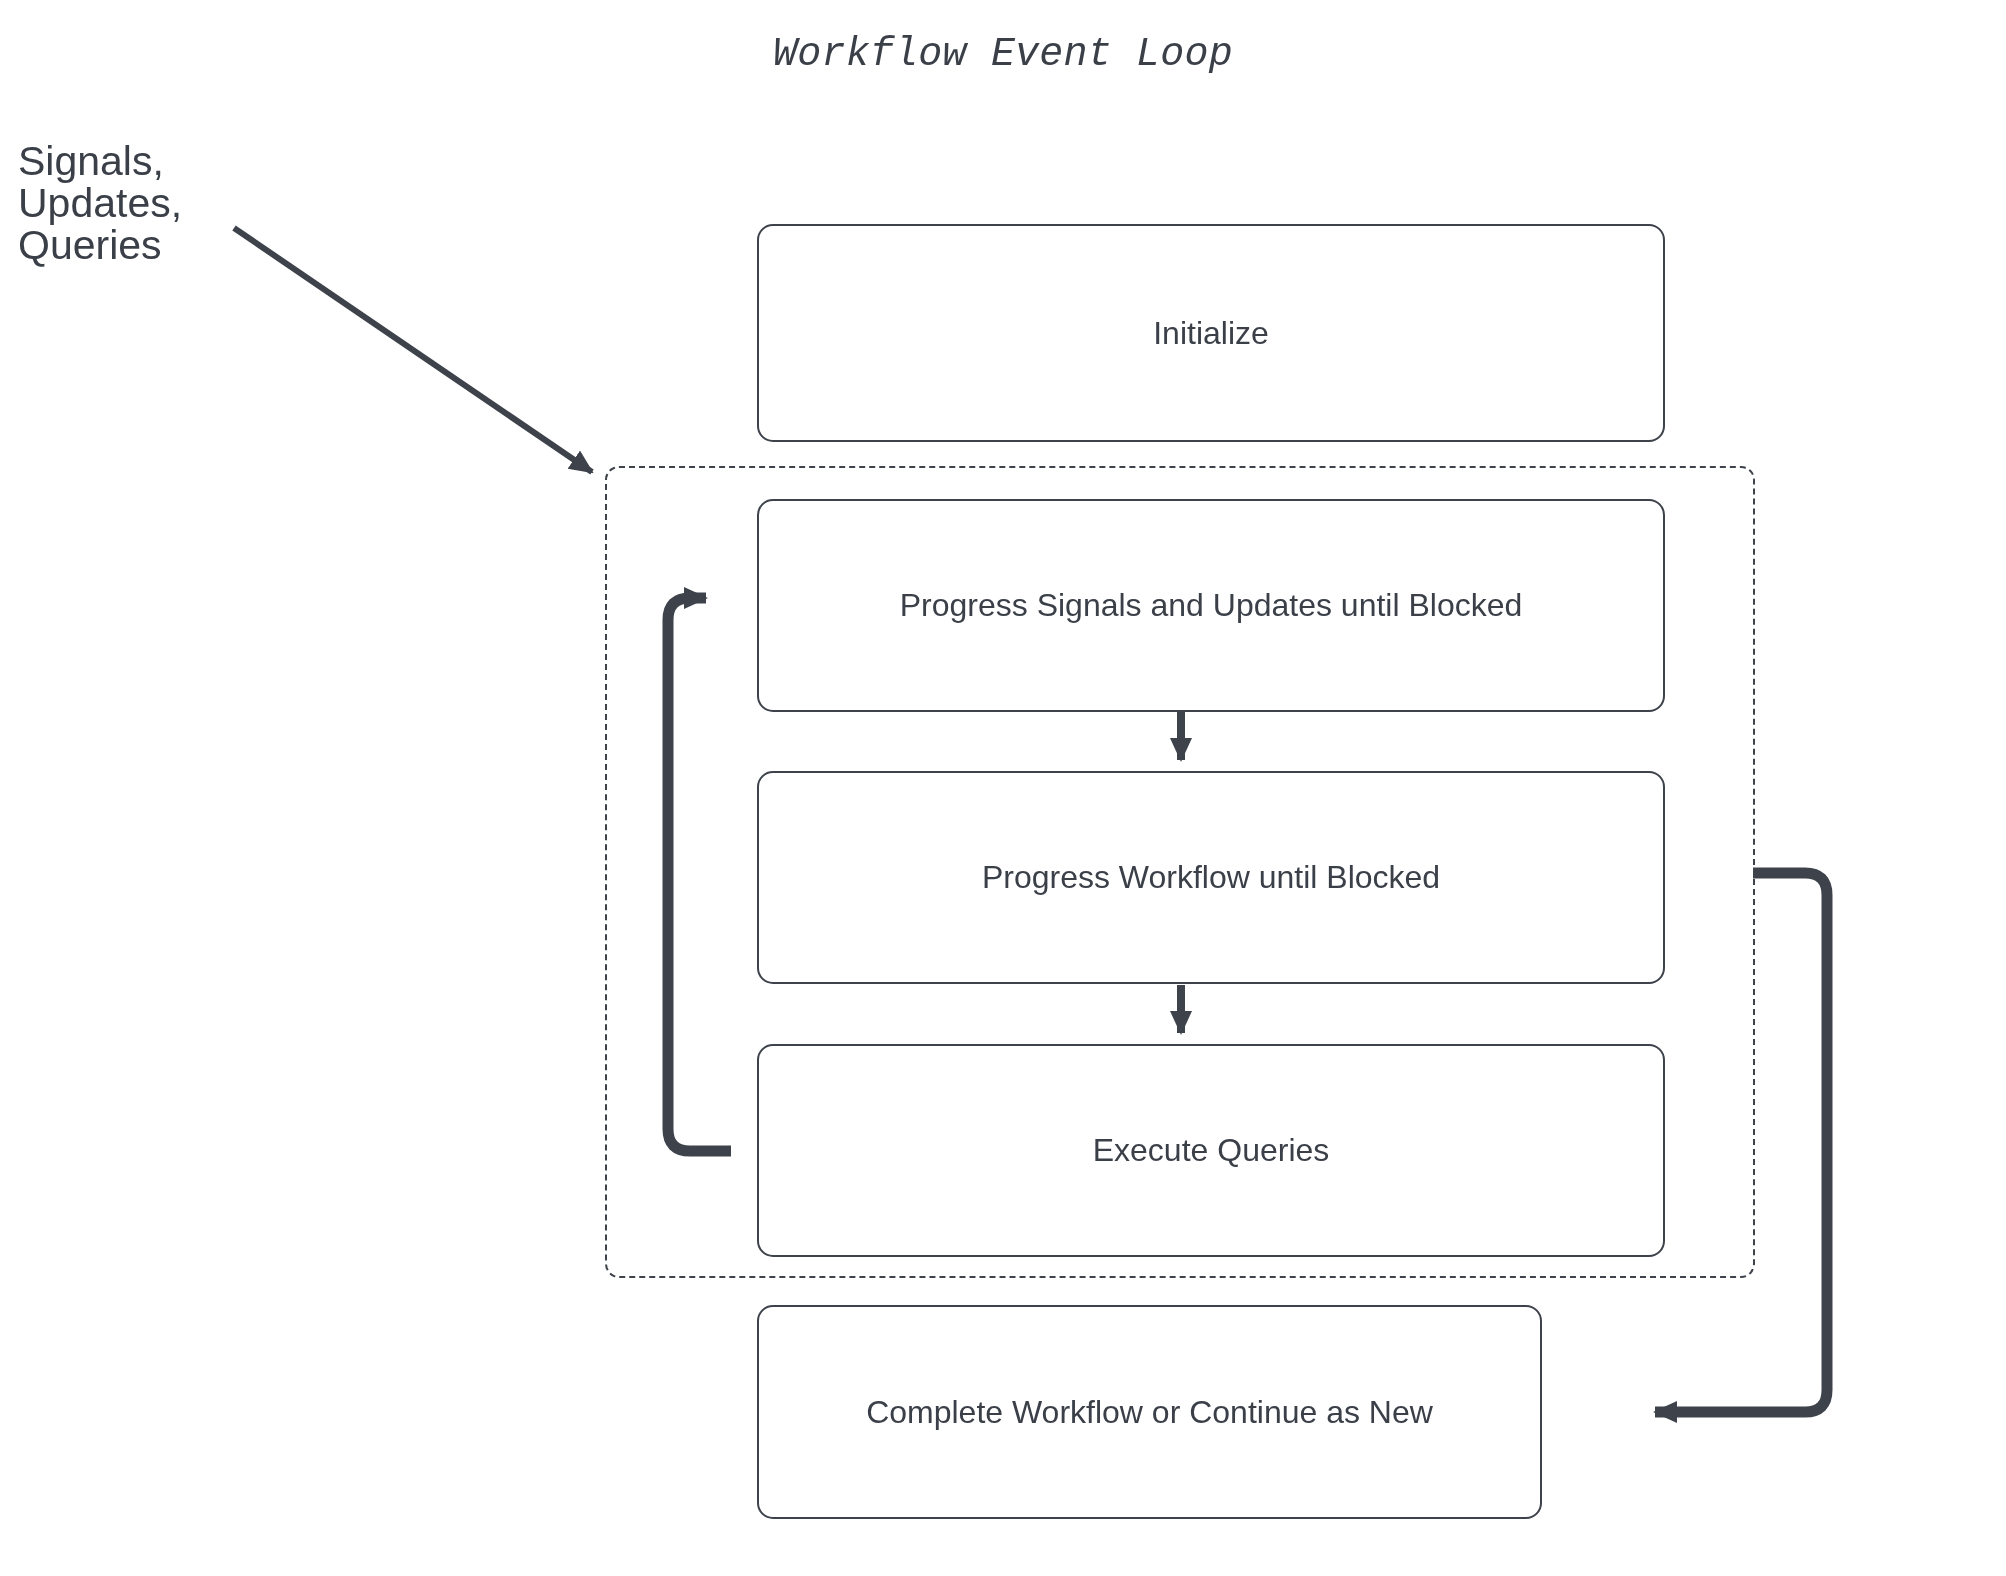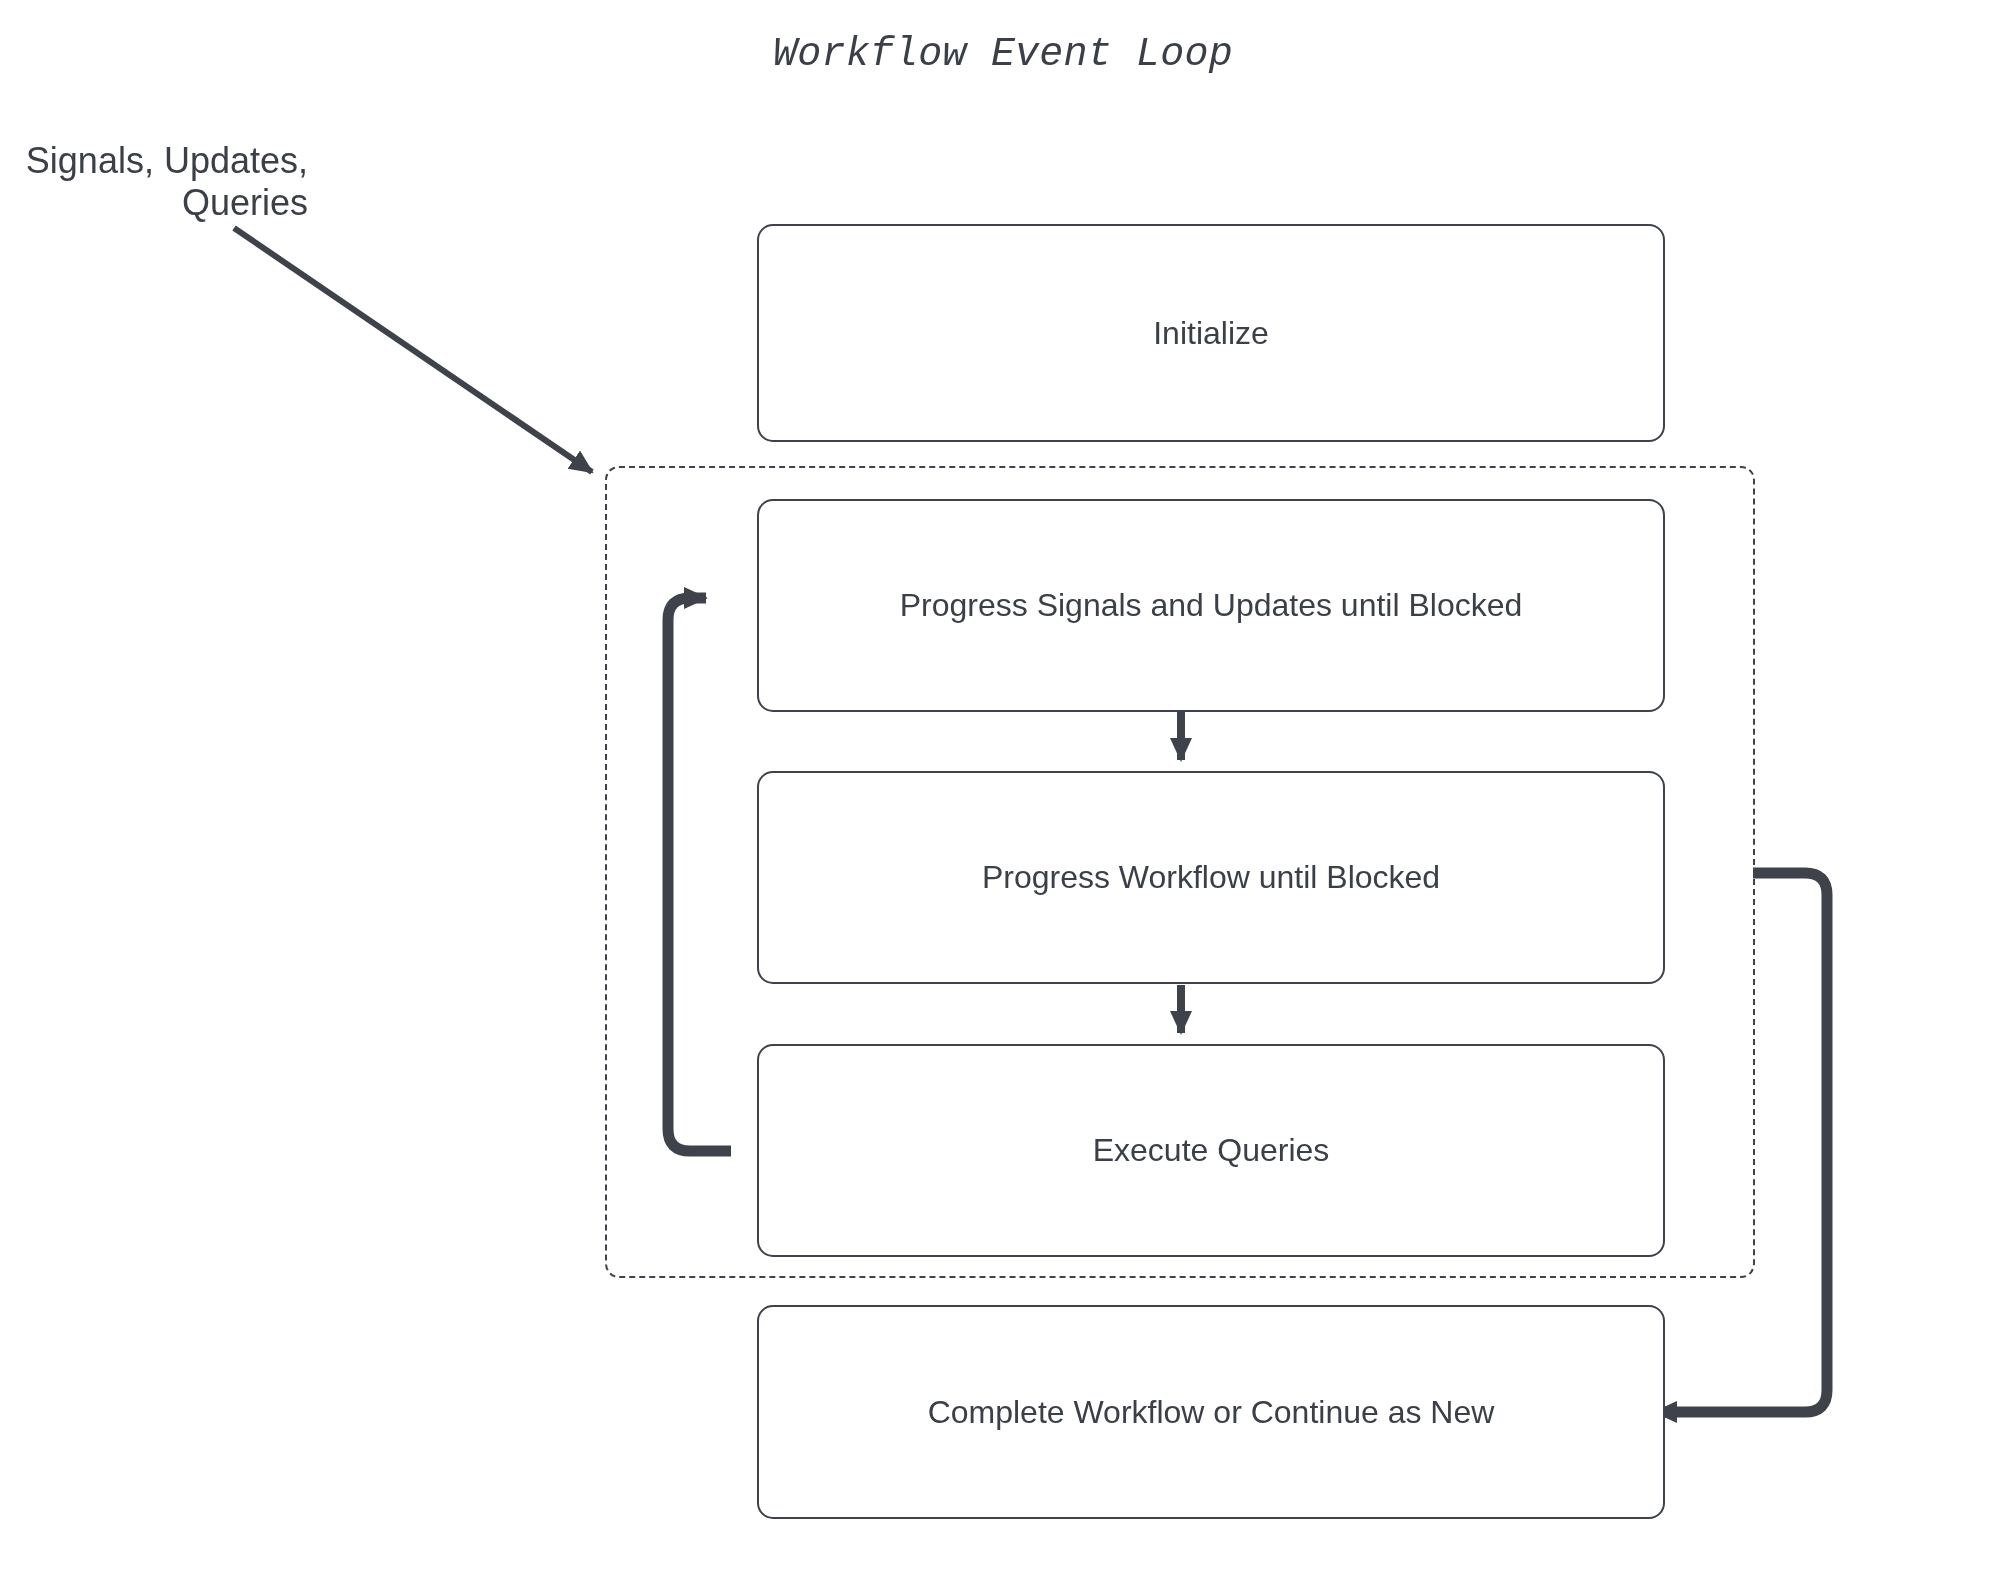--- a/index.html
+++ b/index.html
@@ -42,8 +42,8 @@
     left: 18px;
     top: 140px;
     width: 290px;
-    text-align: right;
-    font-size: 36px;
+    text-align: left;
+    font-size: 41px;
     line-height: 42px;
     color: #3a3f48;
   }

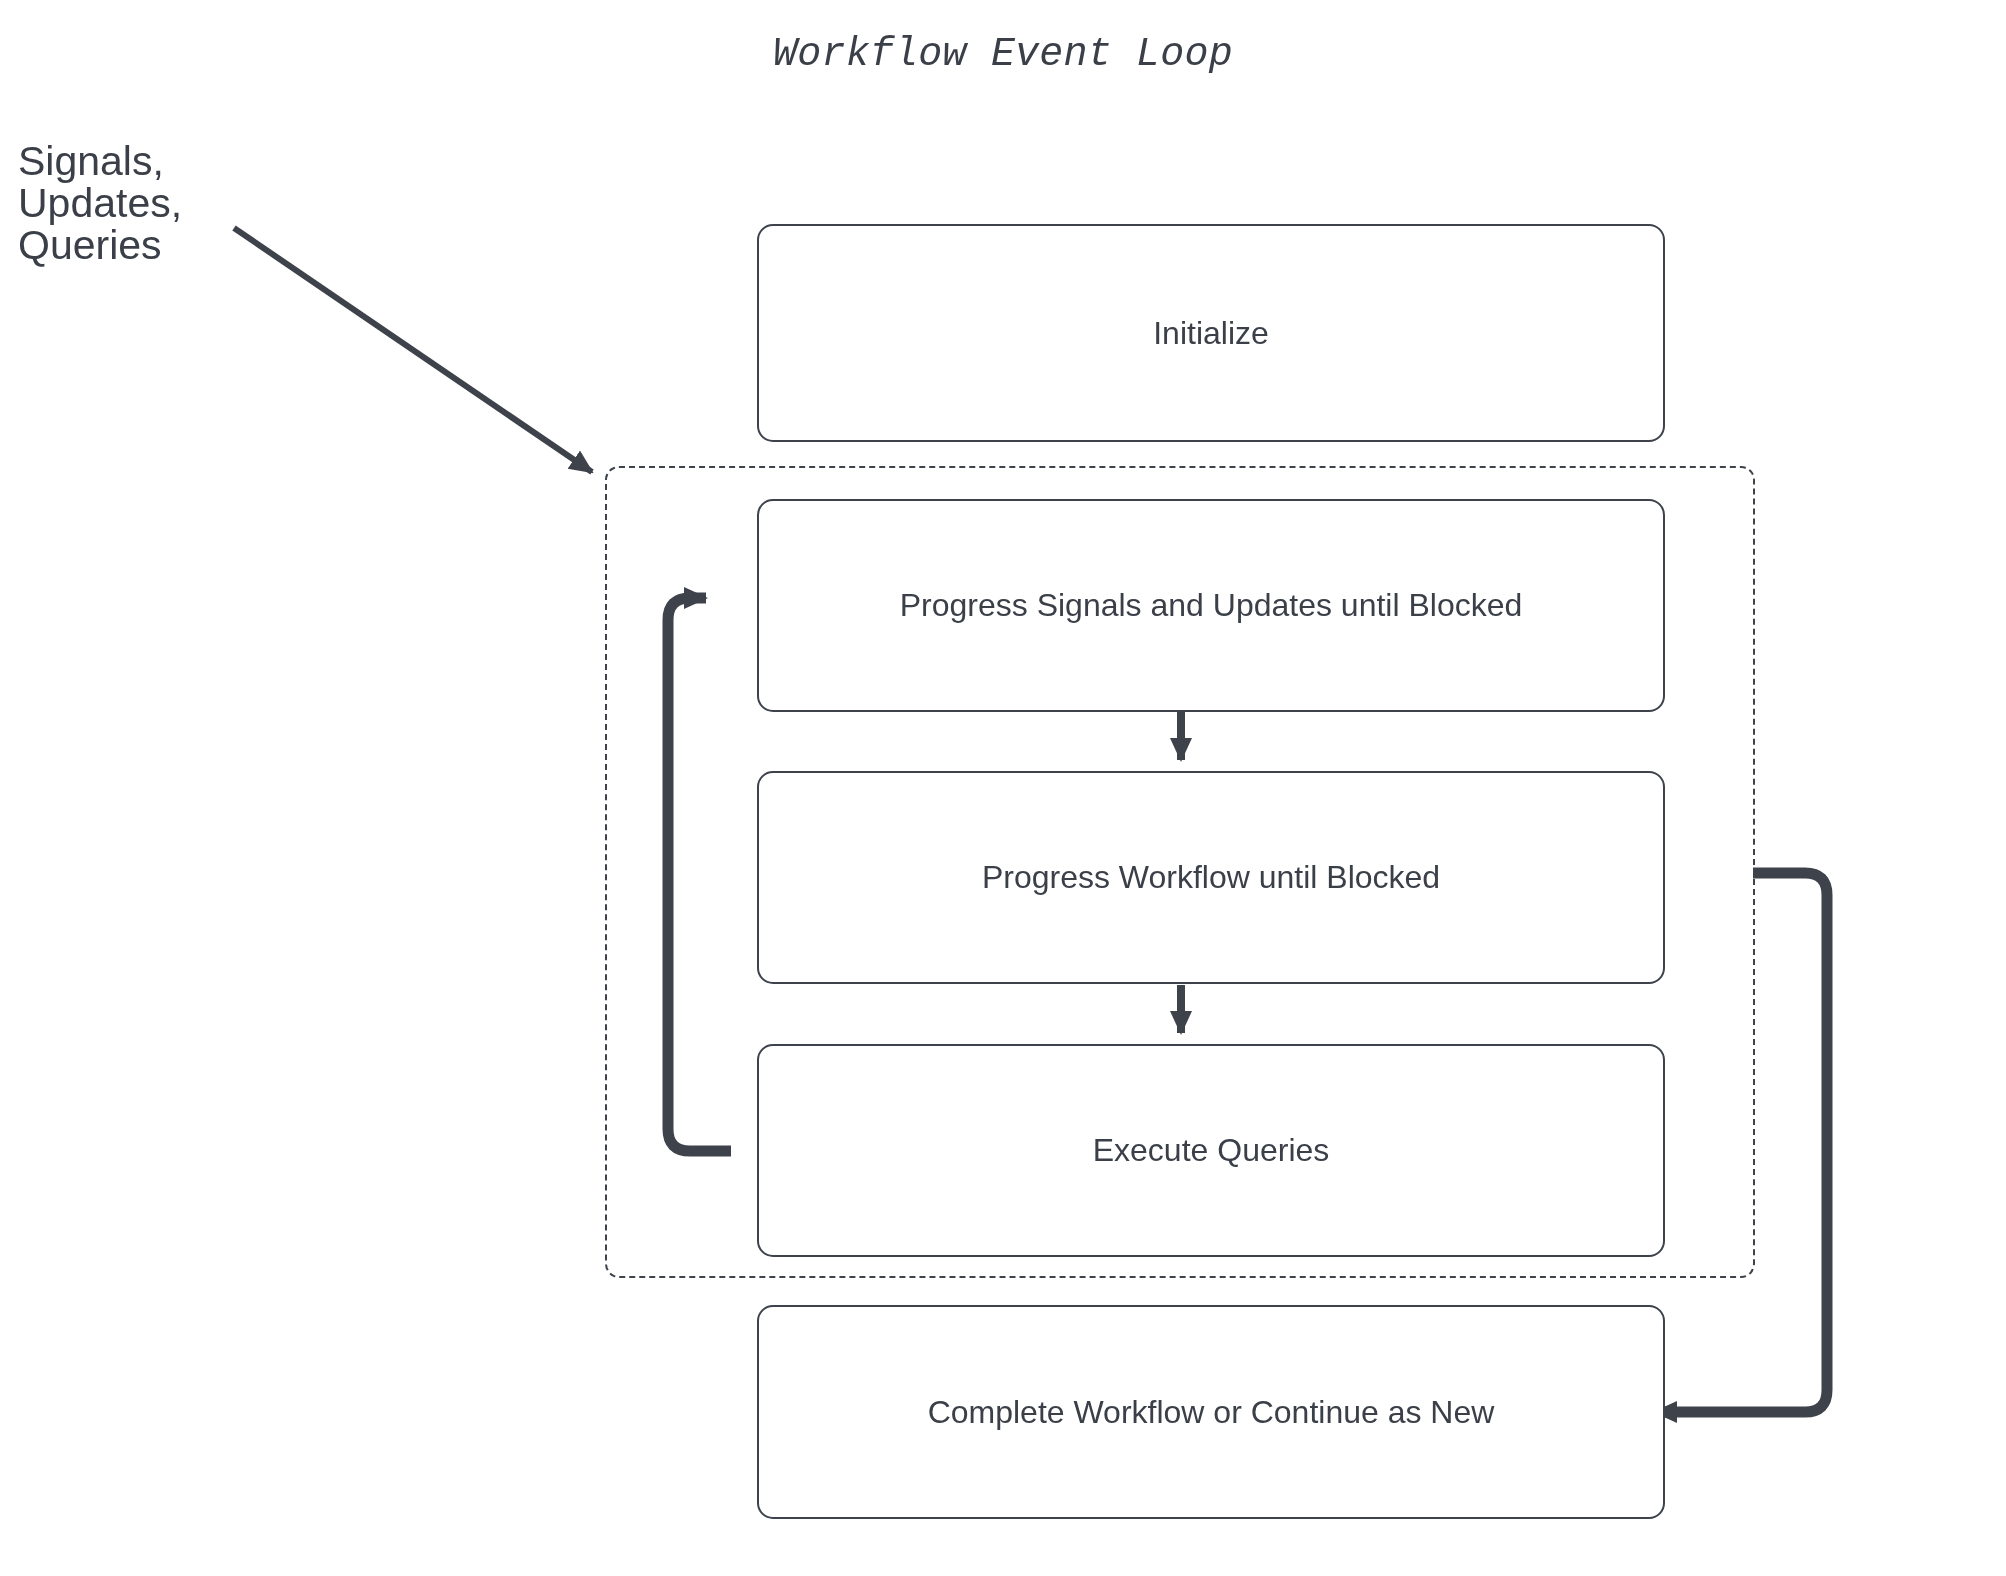--- a/index.html
+++ b/index.html
@@ -131,7 +131,7 @@
     <span>Progress Workflow until Blocked</span>
   </div>
 
-  <div class="node" style="left:731px; top:1305px; width:908px; height:214px;">
+  <div class="node" style="left:731px; top:1305px; width:785px; height:214px;">
     <span>Complete Workflow or Continue as New</span>
   </div>
 

